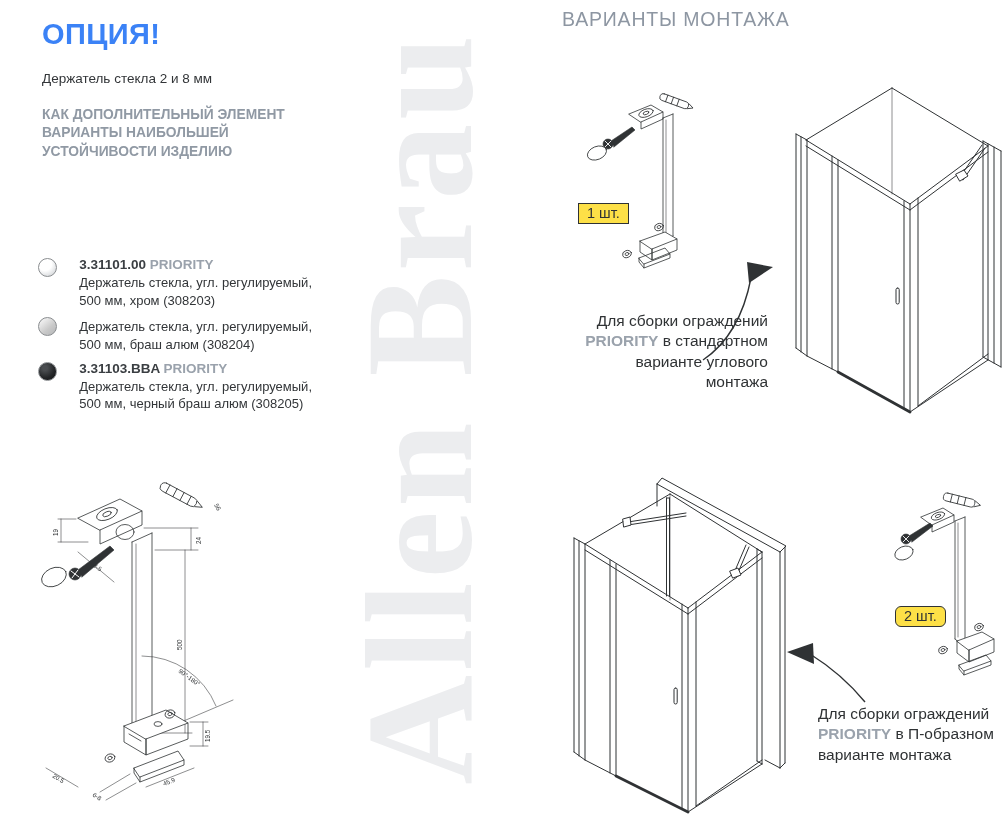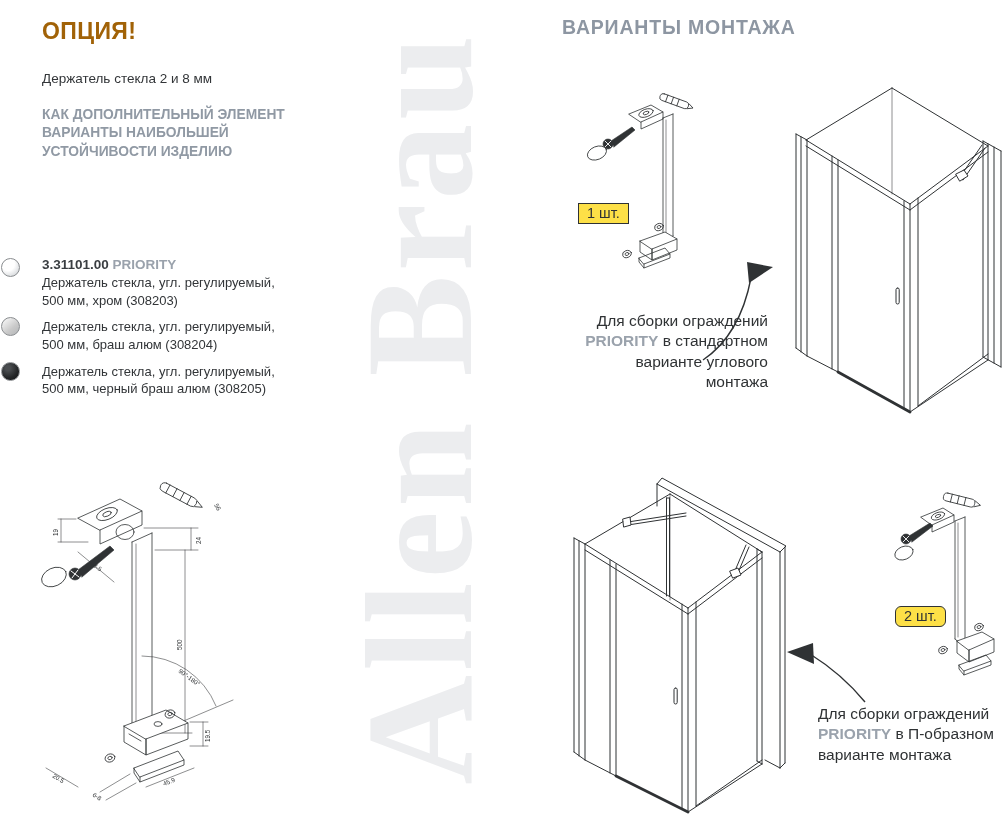--- a/index.html
+++ b/index.html
@@ -13,7 +13,7 @@
              color:#ecedef;white-space:nowrap;z-index:0;user-select:none;}
   .fg{z-index:1;}
   
-  .opt-title{left:42px;top:18px;font-size:23px;font-weight:700;color:#a16207;letter-spacing:.4px;}
+  .opt-title{left:42px;top:18px;font-size:29px;font-weight:700;color:#3b82f6;letter-spacing:.4px;}
   .subtitle{left:42px;top:71px;font-size:13.5px;color:#323538;}
   .highlight{left:42px;top:106px;width:260px;font-size:13.8px;font-weight:700;color:#9099a4;line-height:1.33;}
   .note{left:42px;top:166px;width:250px;font-size:13px;color:#323538;line-height:1.35;}

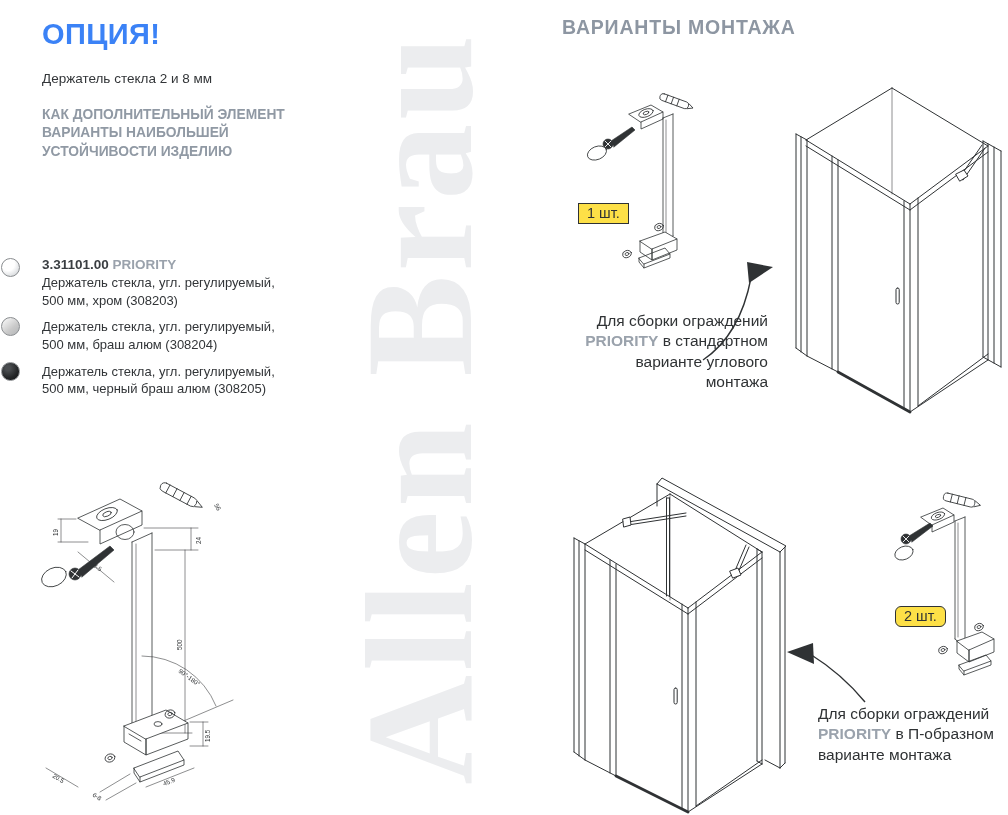--- a/index.html
+++ b/index.html
@@ -27,7 +27,7 @@
   .sw-alu{background:linear-gradient(140deg,#ececec 20%,#c9c9c9 60%,#b4b6b8 100%);}
   .sw-black{background:radial-gradient(circle at 35% 30%,#4a4d50 15%,#232527 60%,#101112 100%);}
   
-  .variants-title{left:562px;top:16px;font-size:19.5px;font-weight:700;color:#8d96a2;letter-spacing:.8px;}
+  .variants-title{left:562px;top:8px;font-size:19.5px;font-weight:400;color:#8d96a2;letter-spacing:.8px;}
   .qty-box{border:1.5px solid #2f3234;font-size:14.5px;color:#2f3234;padding:1px 8px 2px;background:#fde047;}
   .qty1{left:578px;top:203px;}
   .qty2{left:895px;top:606px;border-radius:6px;}

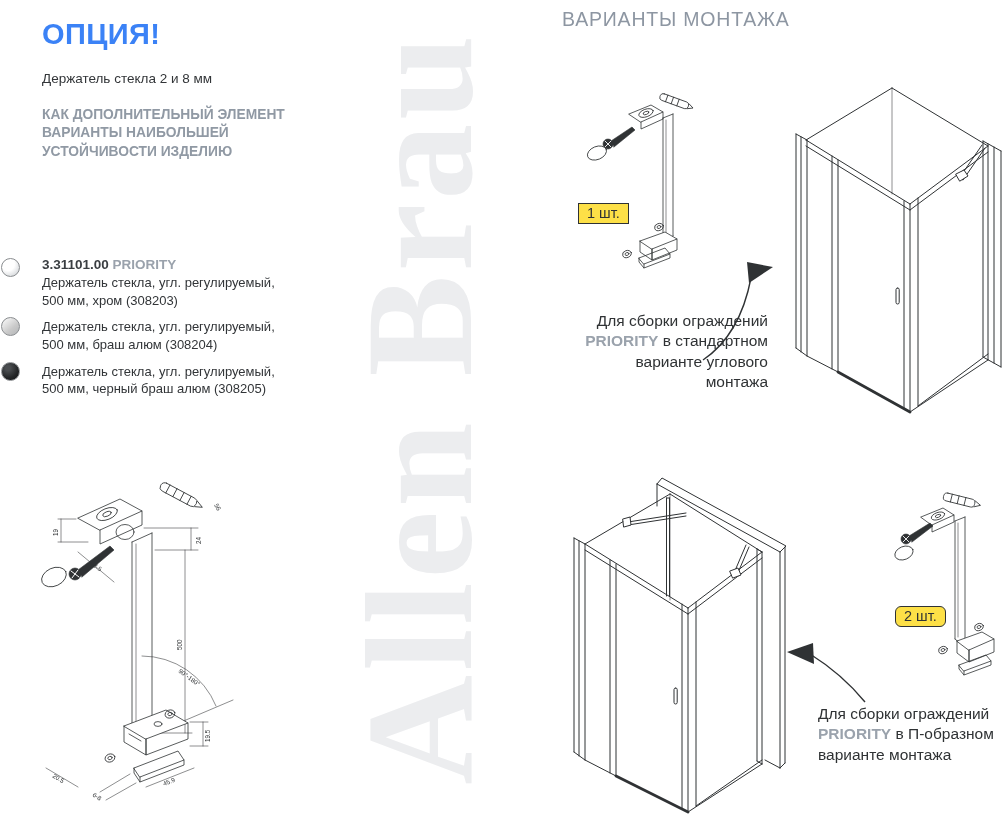--- a/index.html
+++ b/index.html
@@ -17,7 +17,7 @@
   .subtitle{left:42px;top:71px;font-size:13.5px;color:#323538;}
   .highlight{left:42px;top:106px;width:260px;font-size:13.8px;font-weight:700;color:#9099a4;line-height:1.33;}
   .note{left:42px;top:166px;width:250px;font-size:13px;color:#323538;line-height:1.35;}
-  .products{left:42px;top:257px;width:270px;display:flex;flex-direction:column;gap:7px;}
+  .products{left:42px;top:257px;width:270px;display:flex;flex-direction:column;gap:7px;align-items:flex-end;}
   .product{position:relative;}
   .p-code{font-size:13.5px;font-weight:700;color:#3a3e42;}
   .p-brand{color:#9aa2ac;}

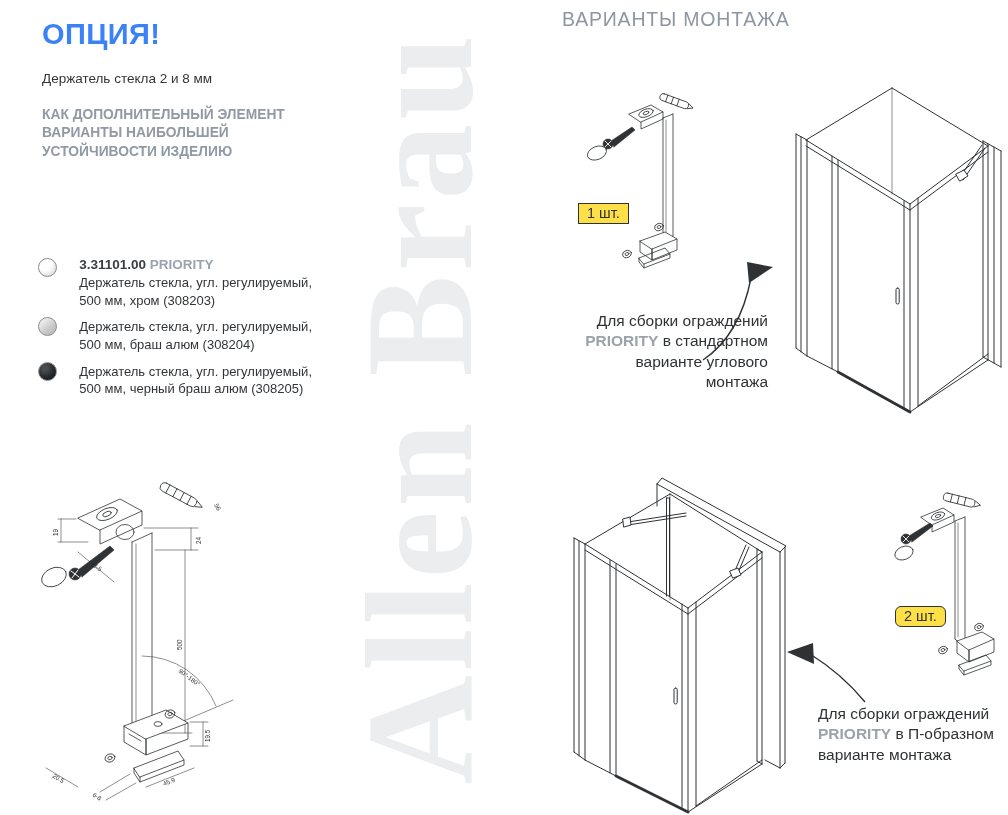--- a/index.html
+++ b/index.html
@@ -71,6 +71,7 @@
     </div>
     <div class="product">
       <span class="swatch sw-black"></span>
+      <div class="p-code"><span>3.31103.BBA</span> <span class="p-brand">PRIORITY</span></div>
       <div class="p-desc pre">Держатель стекла, угл. регулируемый,
 500 мм, черный браш алюм (308205)</div>
     </div>

